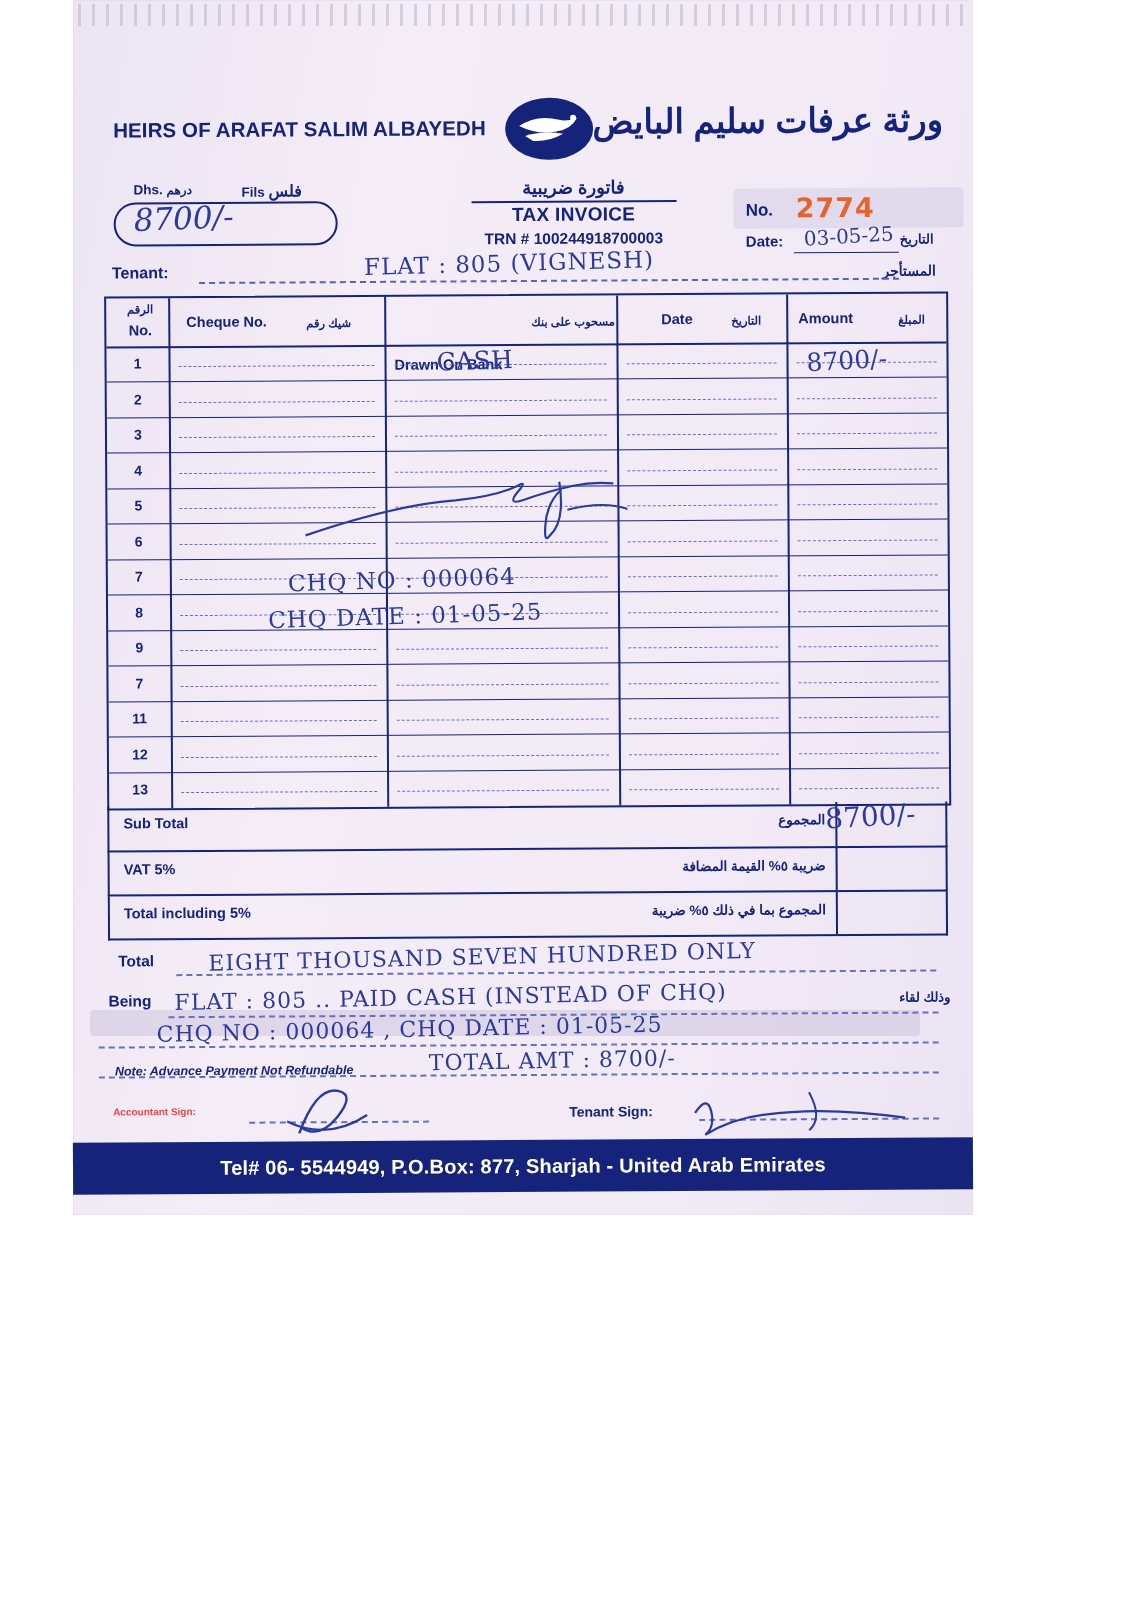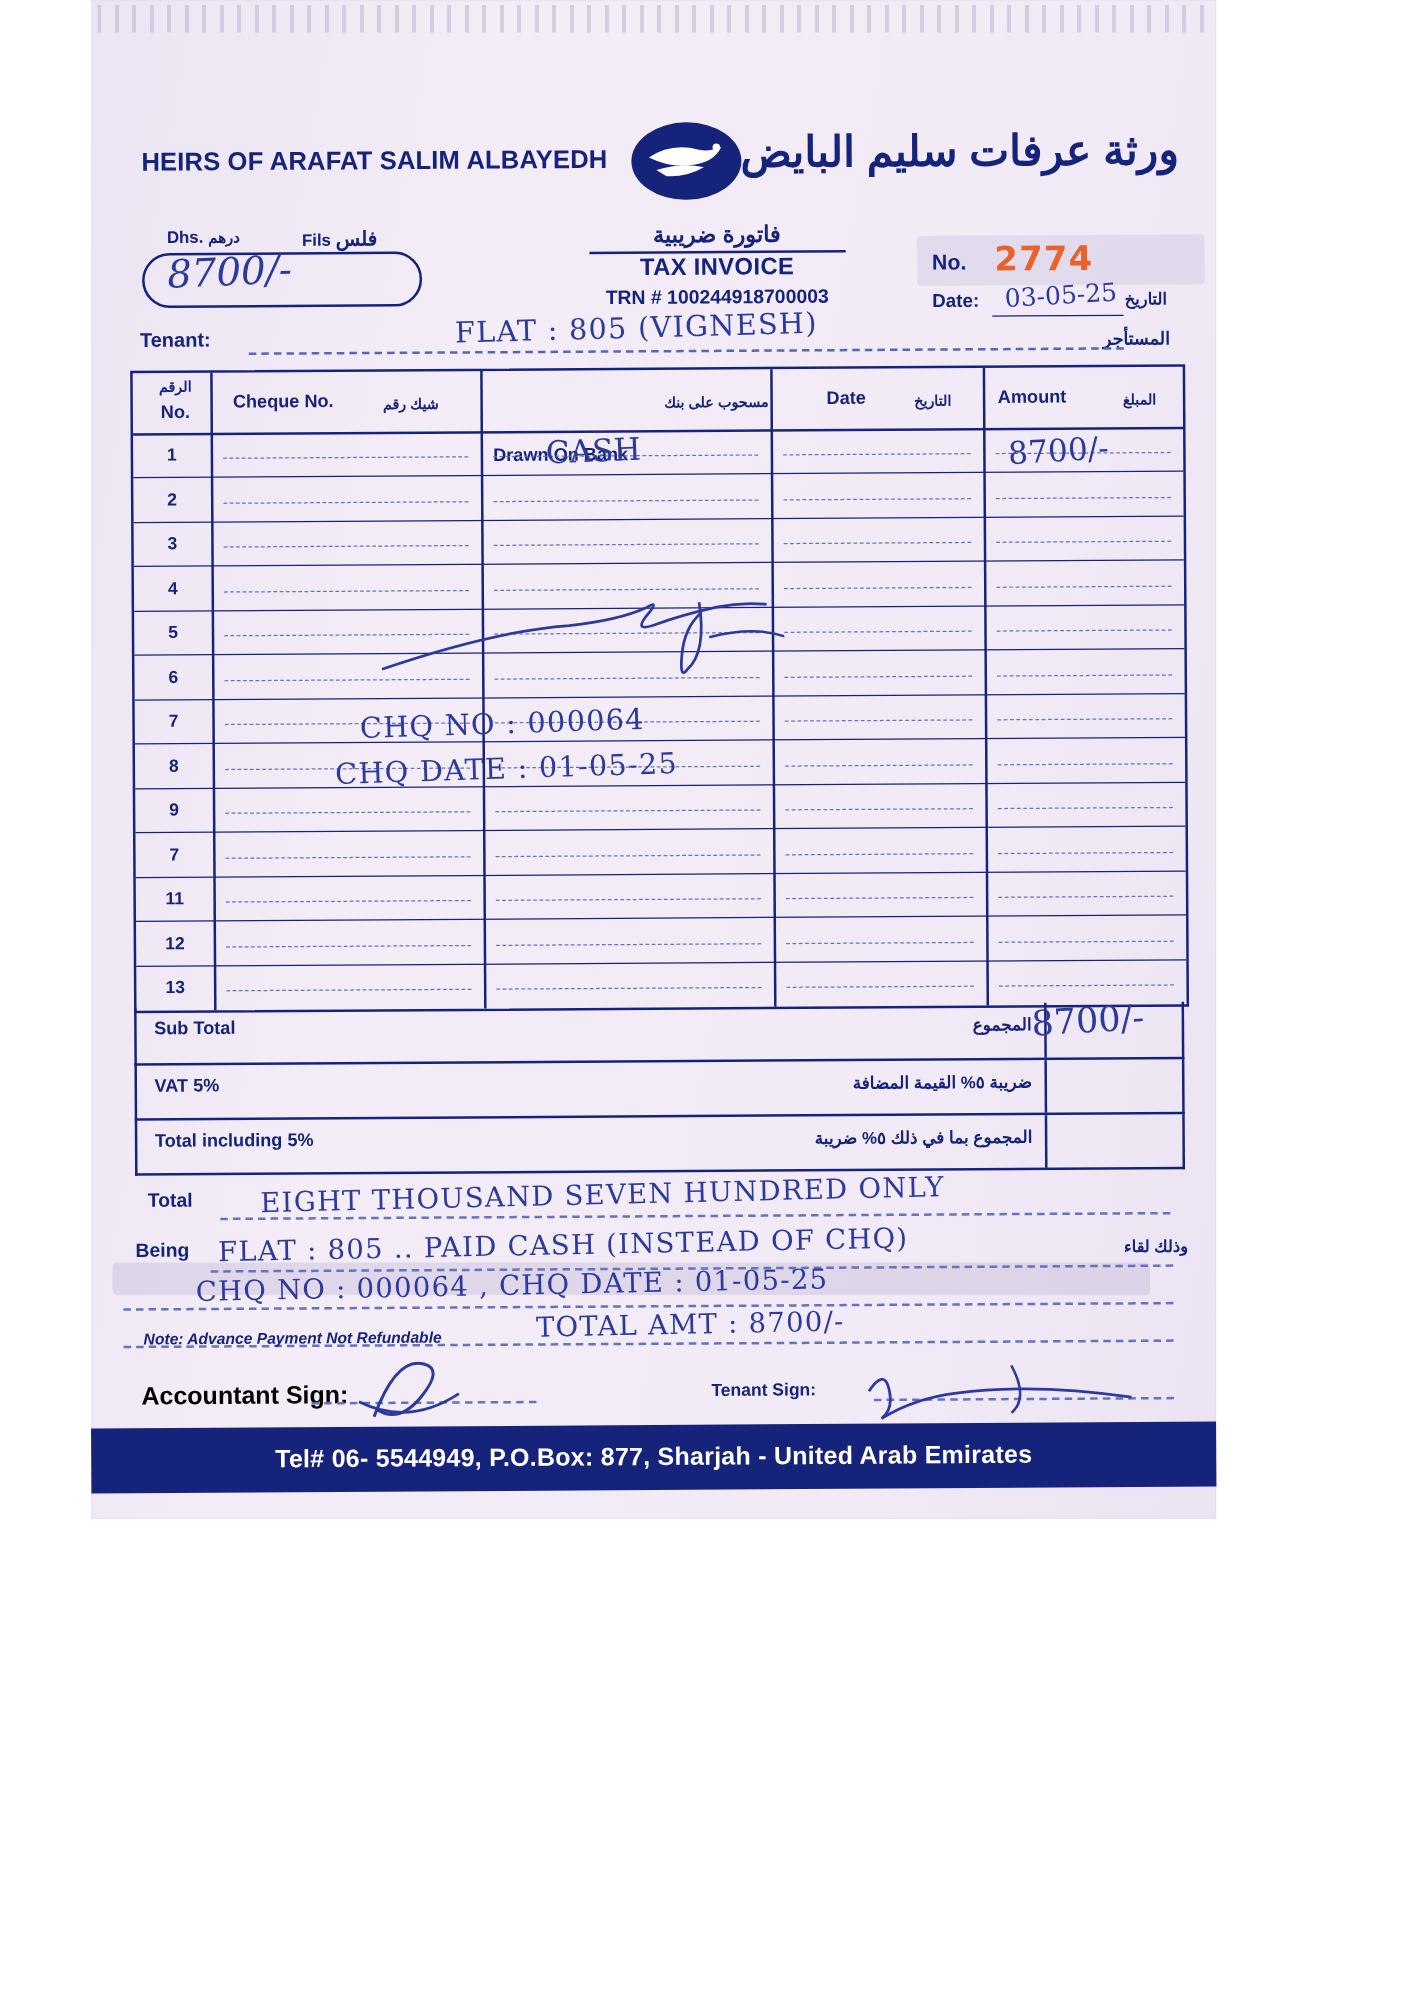--- a/index.html
+++ b/index.html
@@ -105,7 +105,7 @@
   .lbl{position:absolute;font-size:15.5px;font-weight:bold;color:#16237a;}
   .hand{position:absolute;font-family:"DejaVu Serif",serif;color:#2b3a9c;}
   .note{position:absolute;left:16px;top:1040px;font-size:12.5px;font-weight:bold;font-style:italic;color:#16237a;}
-  .accsign{position:absolute;left:14px;top:1082px;font-size:20px;font-weight:bold;color:#000000;}
+  .accsign{position:absolute;left:14px;top:1082px;font-size:10px;font-weight:bold;color:#ef4444;}
   .tensign{position:absolute;left:470px;top:1082px;font-size:14px;font-weight:bold;color:#16237a;text-align:center;}
 
   .footer{

